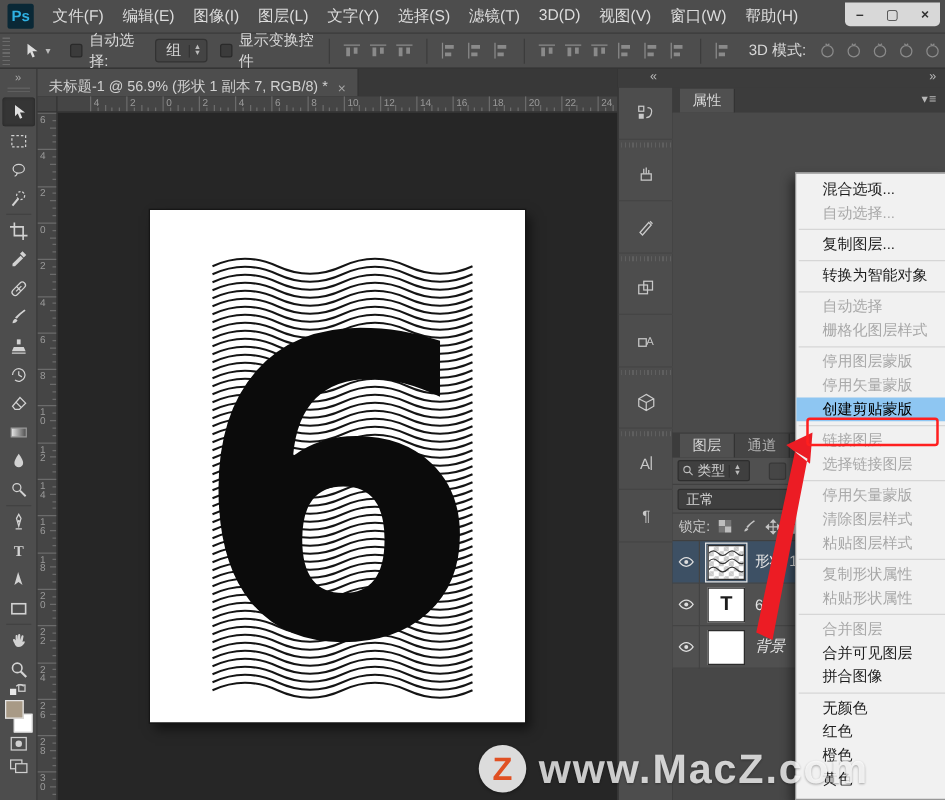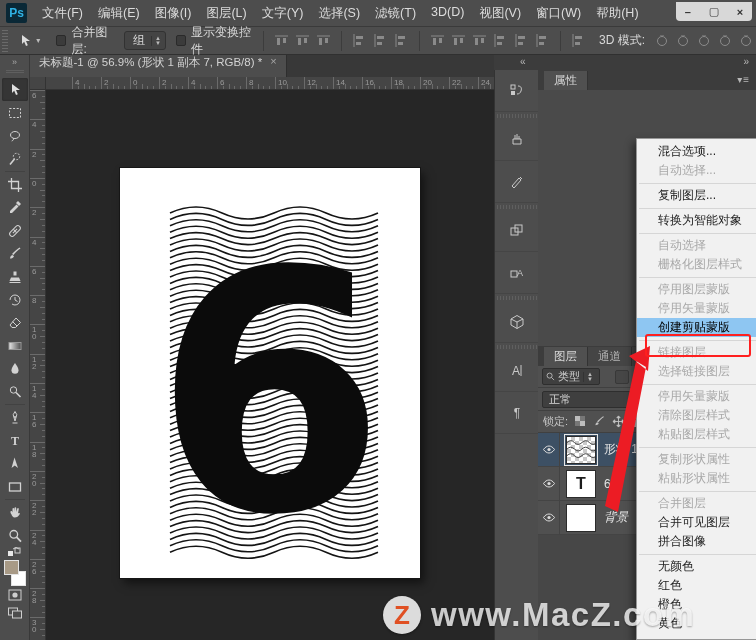--- a/index.html
+++ b/index.html
@@ -131,7 +131,7 @@
     <span class="caret">▾</span>
   </div>
   <span class="checkbox"></span>
-  <span>合并图层:</span>
+  <span>自动选择:</span>
   <div class="dropdown">
     <span>组</span>
     <span class="stepper">

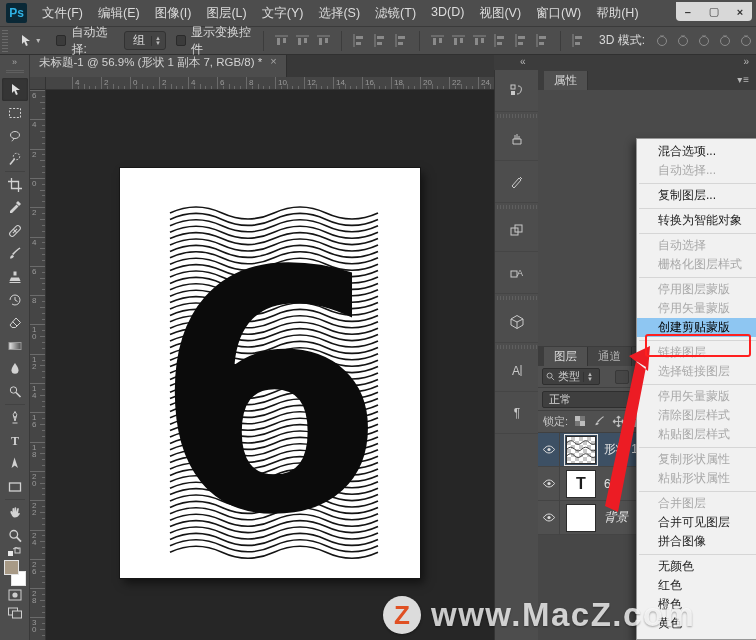--- a/index.html
+++ b/index.html
@@ -38,7 +38,7 @@
 
   
   .tabbar { position:absolute; left:30px; top:55px; width:464px; height:22px; background:#383838; display:flex; align-items:flex-end; z-index:4; }
-  .doc-tab { height:22px; background:#4d4d4d; border-right:1px solid #2e2e2e; display:flex; align-items:flex-start; padding:0 9px; font-size:11.5px; color:#d2d2d2; gap:8px; }
+  .doc-tab { height:22px; background:#4d4d4d; border-right:1px solid #2e2e2e; display:flex; align-items:flex-end; padding:0 9px; font-size:11.5px; color:#d2d2d2; gap:8px; }
   .tab-close { color:#a5a5a5; font-size:11px; }
 
   

